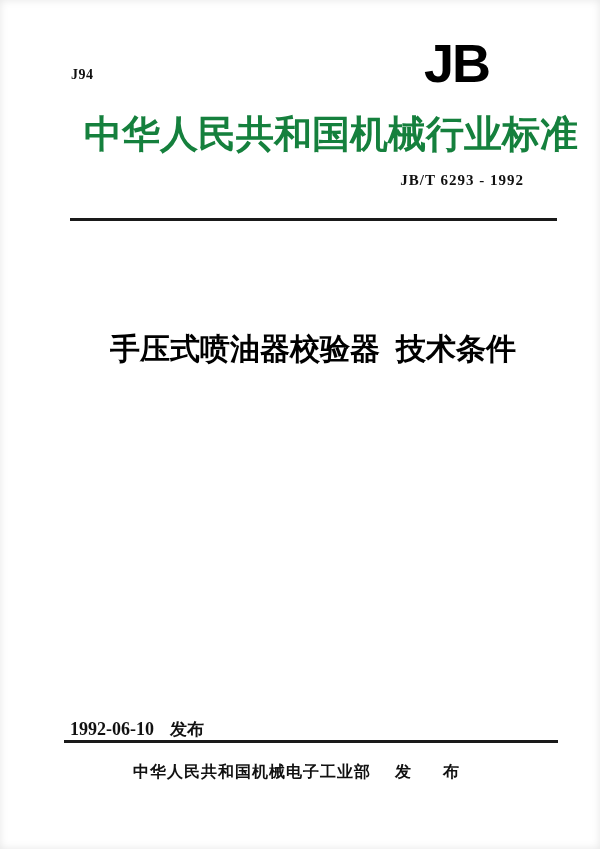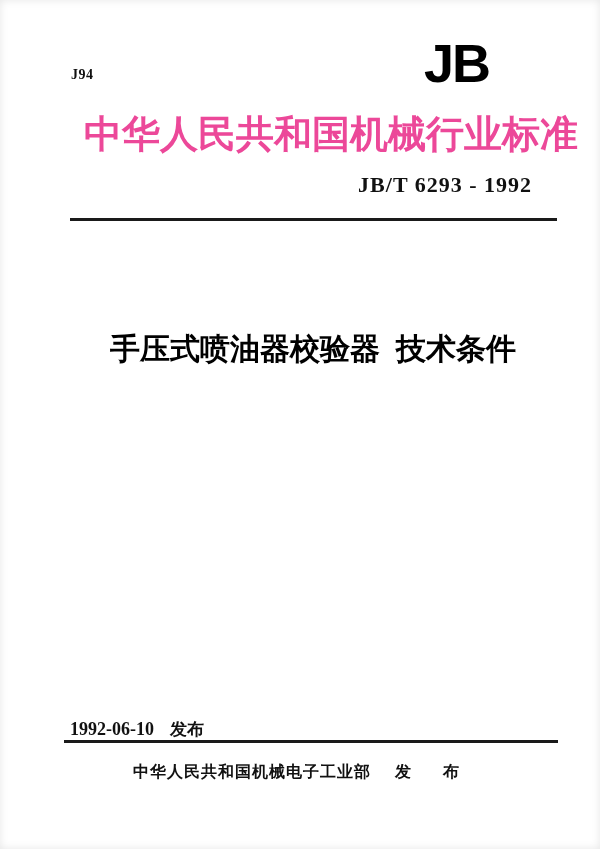--- a/index.html
+++ b/index.html
@@ -54,7 +54,7 @@
     line-height: 44px;
     letter-spacing: 0px;
     white-space: nowrap;
-    color: #ec4899;
+    color: #15803d;
   }
 
   

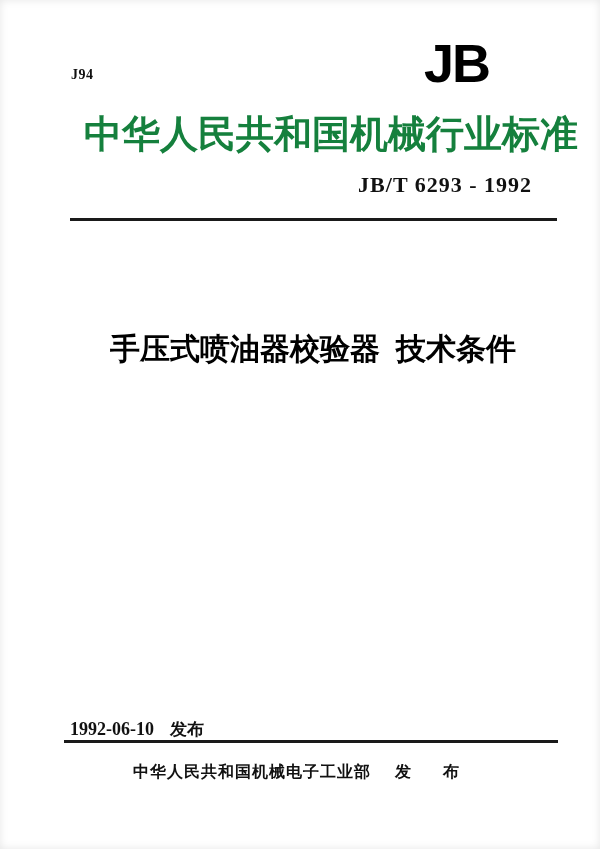--- a/index.html
+++ b/index.html
@@ -60,11 +60,11 @@
   
   .standard-number {
     position: absolute;
-    right: 68px;
+    right: 76px;
     top: 172px;
     font-family: "Liberation Serif", serif;
     font-weight: bold;
-    font-size: 22px;
+    font-size: 15px;
     letter-spacing: 1px;
     color: #111;
   }

